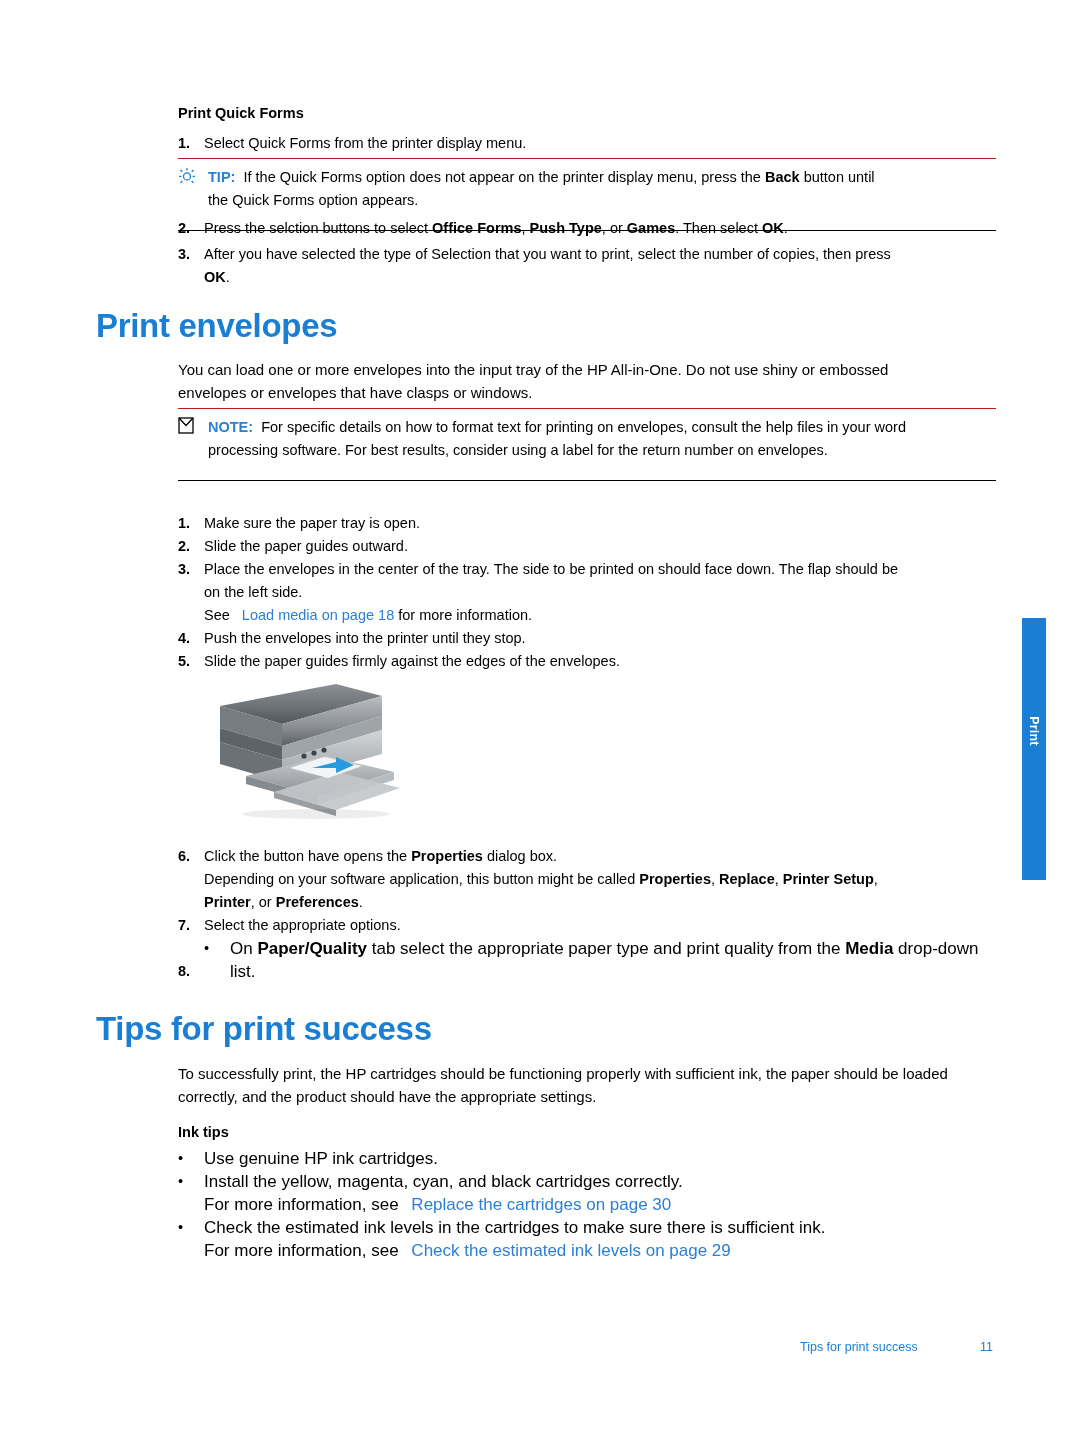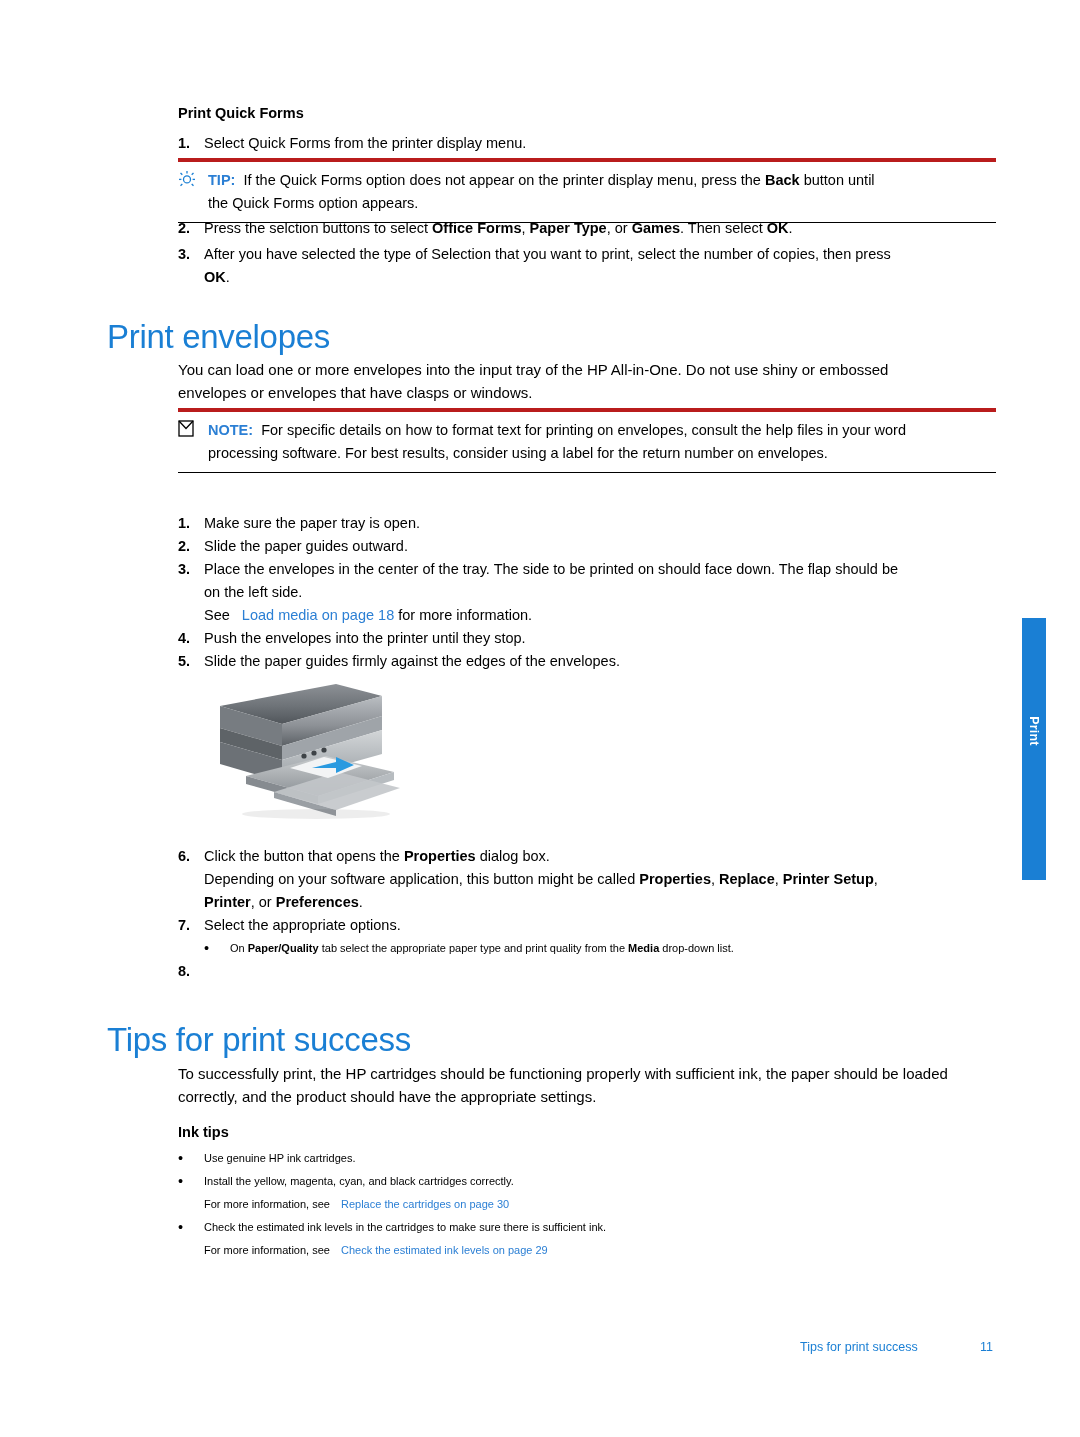--- a/index.html
+++ b/index.html
@@ -86,10 +86,10 @@
   
   .callout {
     position: absolute;
-    border-top: 4px solid #b91c1c;
+    border-top: 1px solid #b91c1c;
     border-bottom: 1px solid #000;
     box-sizing: border-box;
-    padding: 7px 0 7px 0;
+    padding: 7px 0 18px 0;
   }
   .callout .inner {
     display: flex;

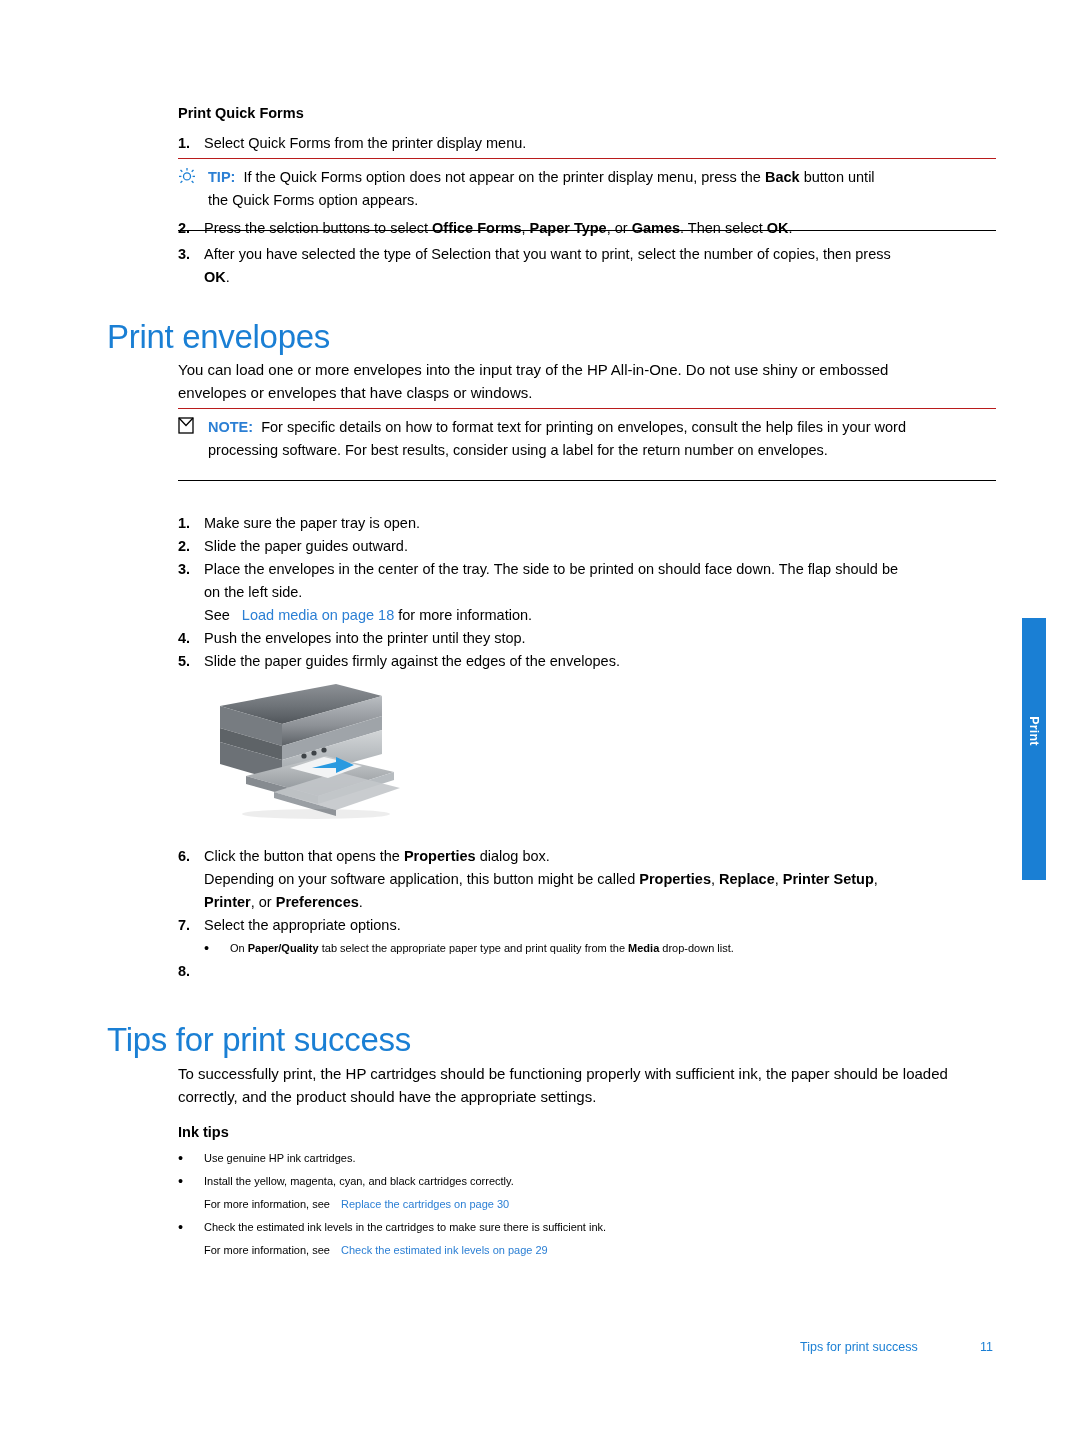--- a/index.html
+++ b/index.html
@@ -190,7 +190,7 @@
 
   <div class="num-item" style="top:217px; left:178px; width:818px;">
     <div class="num">2.</div>
-    <div class="txt"><span>Press the selction buttons to select </span><span class="bold">Office Forms</span><span>, </span><span class="bold">Paper Type</span><span>, or </span><span class="bold">Games</span><span>. Then select </span><span class="bold">OK</span><span>.</span></div>
+    <div class="txt"><span>Press the selction buttons to select </span><span class="bold">Office Forms</span><span>, </span><span class="bold">Push Type</span><span>, or </span><span class="bold">Games</span><span>. Then select </span><span class="bold">OK</span><span>.</span></div>
   </div>
 
   <div class="num-item" style="top:243px; left:178px; width:818px;">

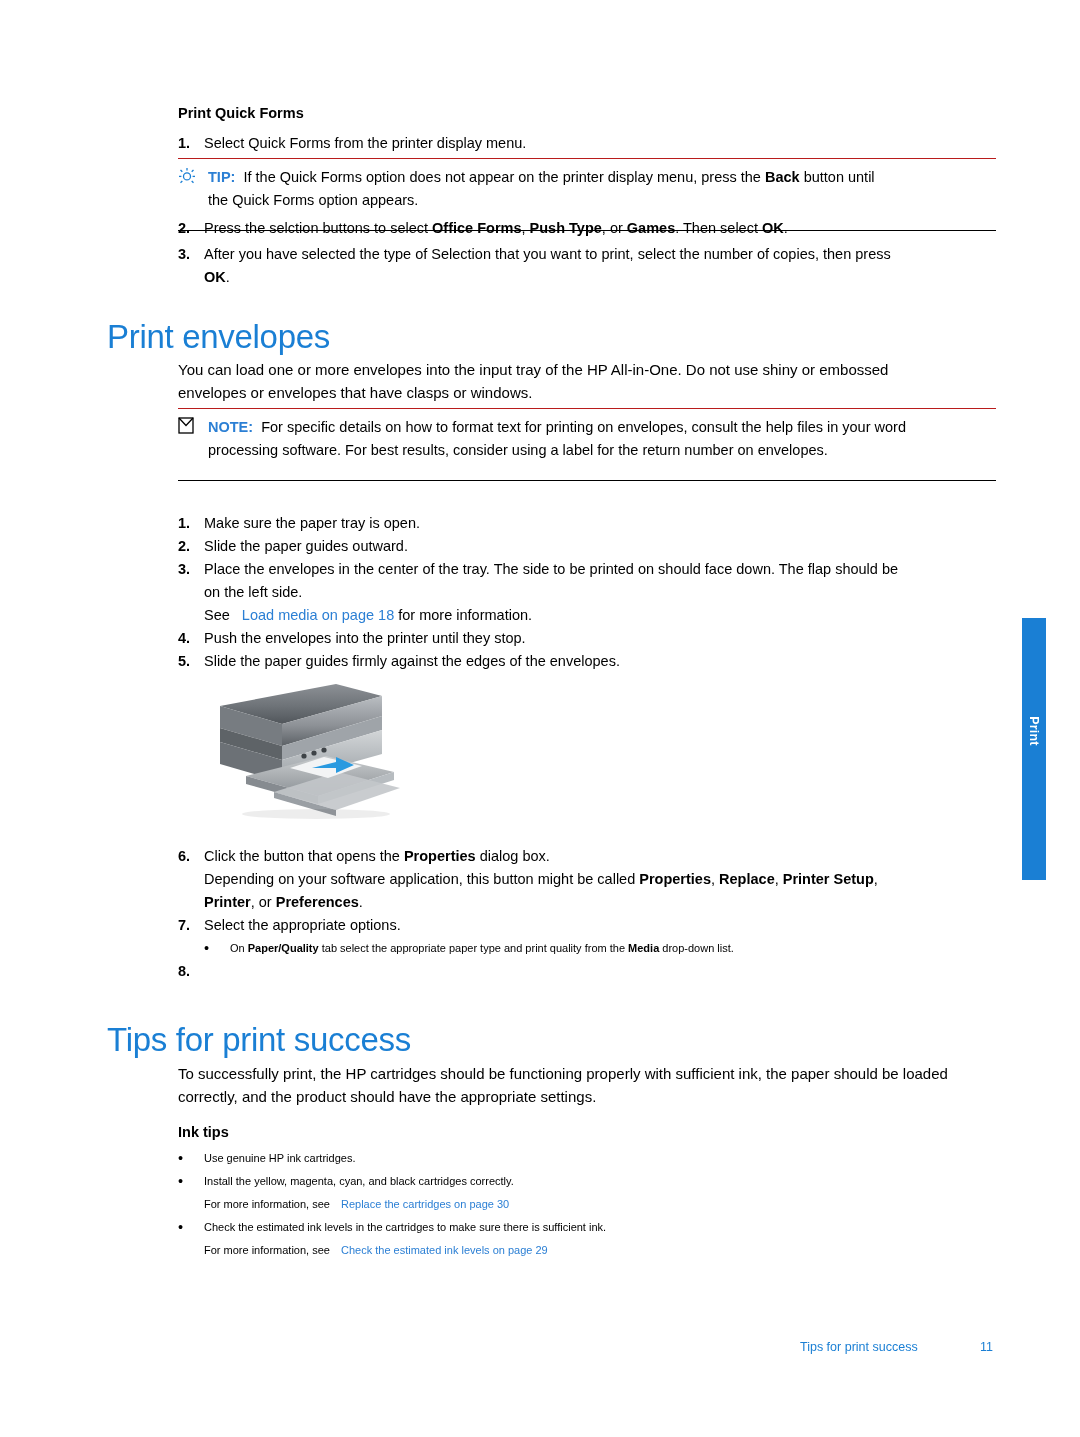--- a/index.html
+++ b/index.html
@@ -38,9 +38,9 @@
   
   h1.doc-h1 {
     position: absolute;
-    margin: 11px;
+    margin: 0;
     font-size: 33px;
-    font-weight: normal;
+    font-weight: bold;
     color: #1a7fd4;
     letter-spacing: -0.3px;
   }

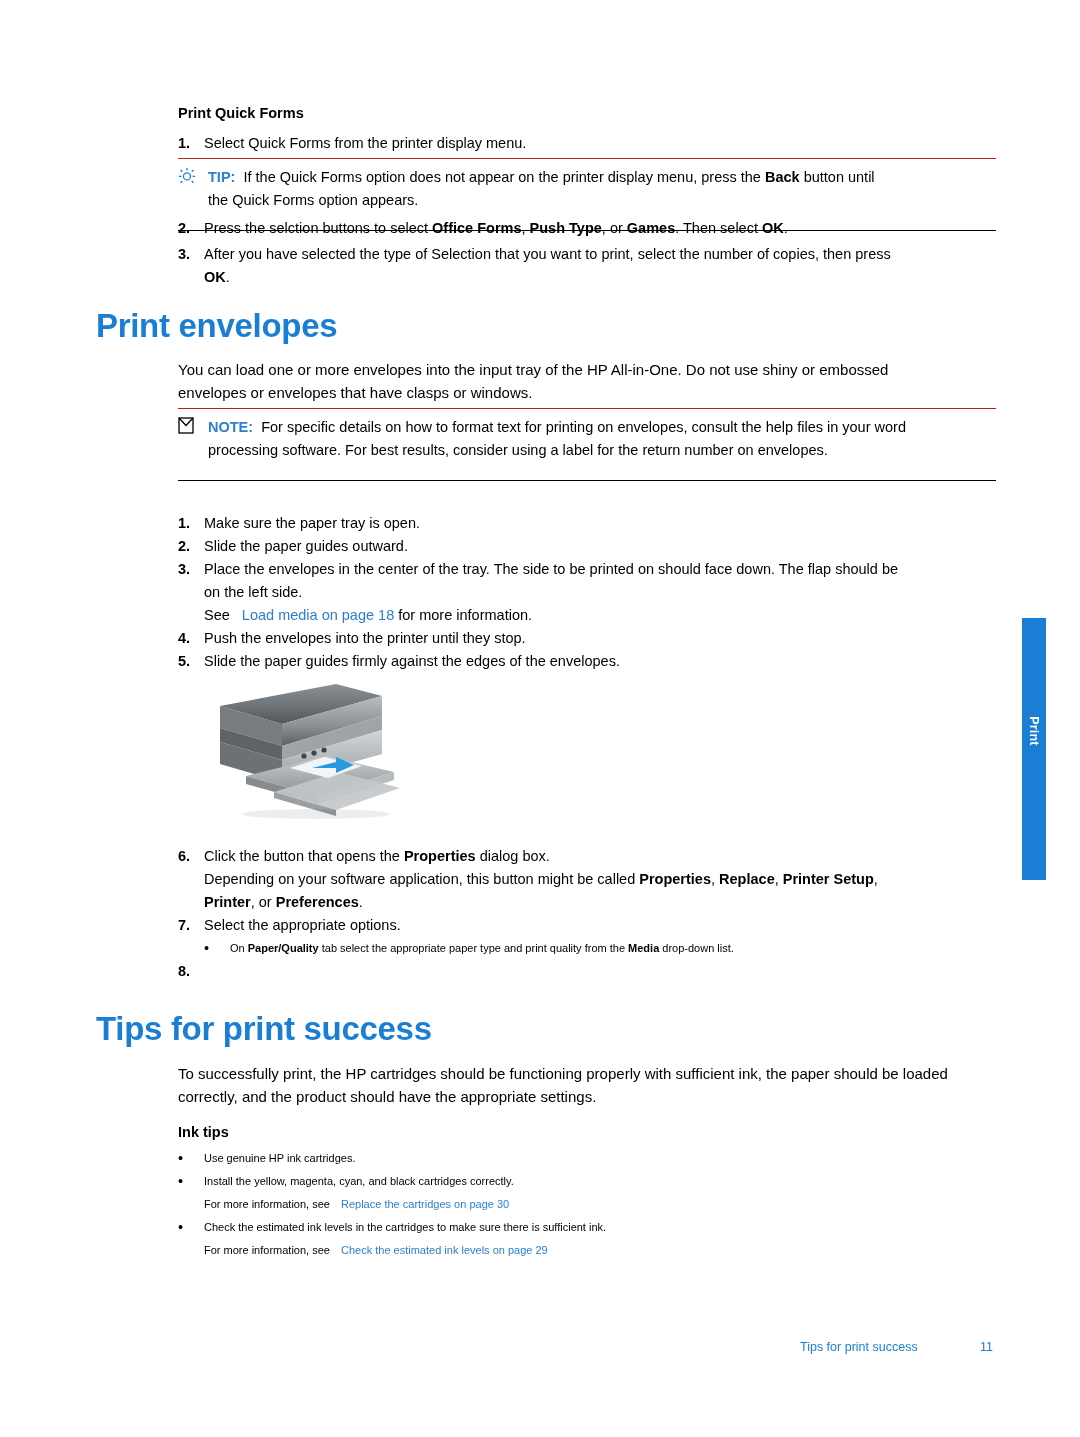--- a/index.html
+++ b/index.html
@@ -301,7 +301,7 @@
   <div class="num-item" style="top:845px; left:178px; width:818px;">
     <div class="num">6.</div>
     <div class="txt">
-      <span>Click the button that opens the </span><span class="bold">Properties</span><span> dialog box.</span><br>
+      <span>Click the button have opens the </span><span class="bold">Properties</span><span> dialog box.</span><br>
       <span>Depending on your software application, this button might be called </span><span class="bold">Properties</span><span>, </span><span class="bold">Replace</span><span>, </span><span class="bold">Printer Setup</span><span>,</span><br>
       <span class="bold">Printer</span><span>, or </span><span class="bold">Preferences</span><span>.</span>
     </div>

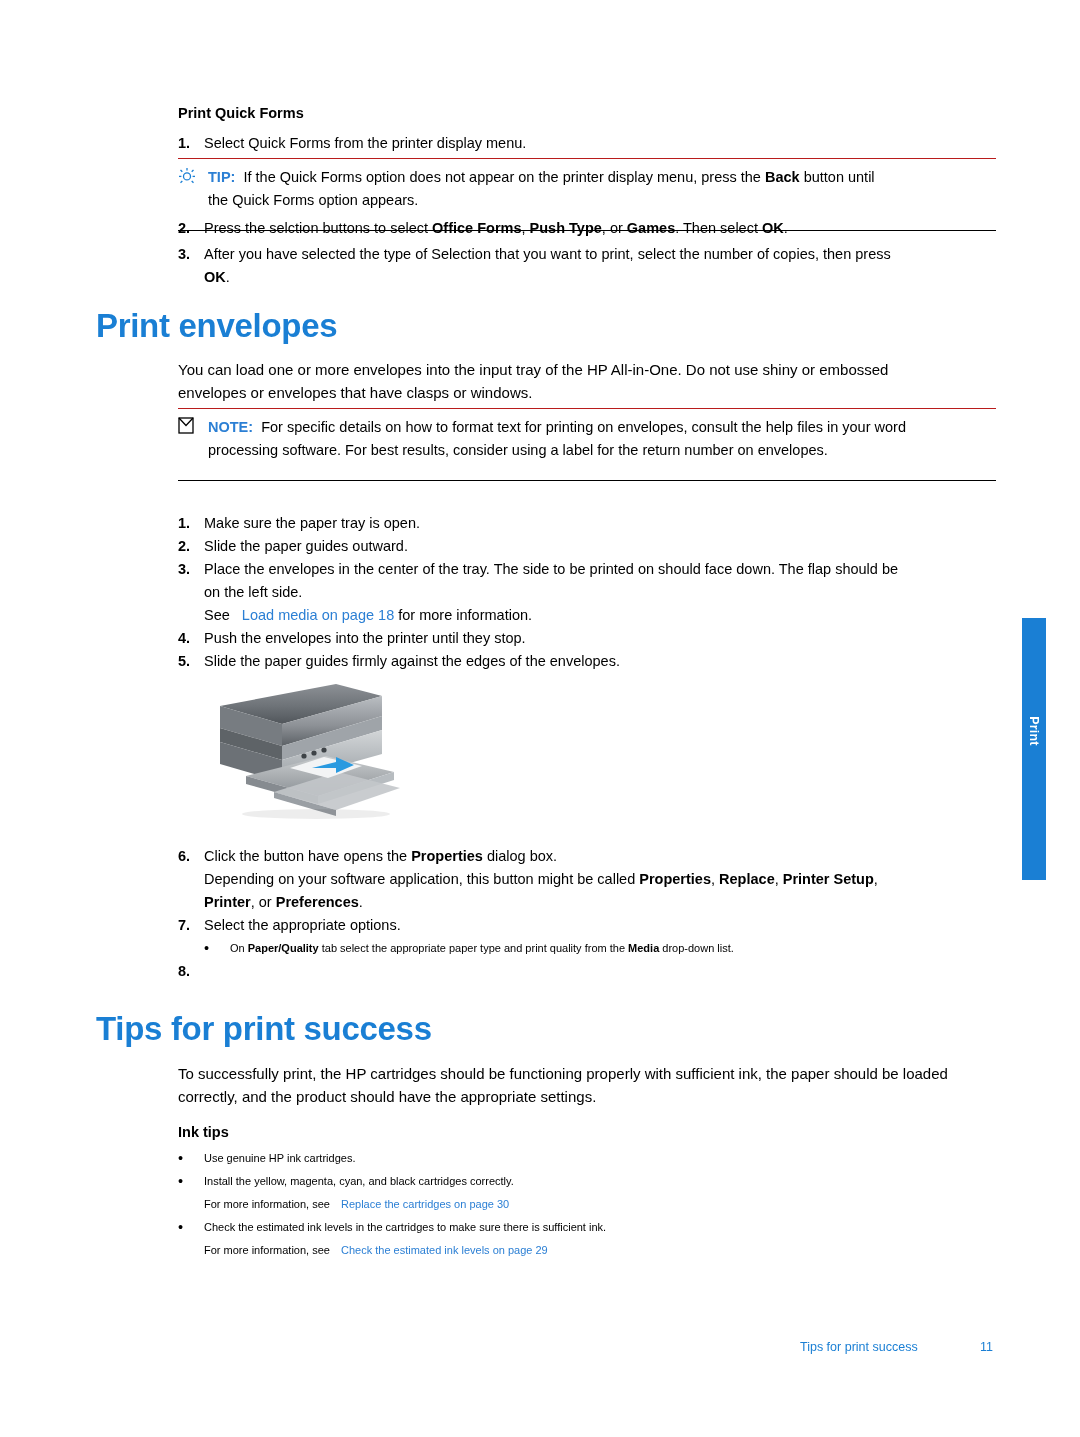--- a/index.html
+++ b/index.html
@@ -79,7 +79,7 @@
     line-height: 23px;
   }
   .bul-item .txt {
-    font-size: 11px;
+    font-size: 17px;
     line-height: 23px;
   }
 

